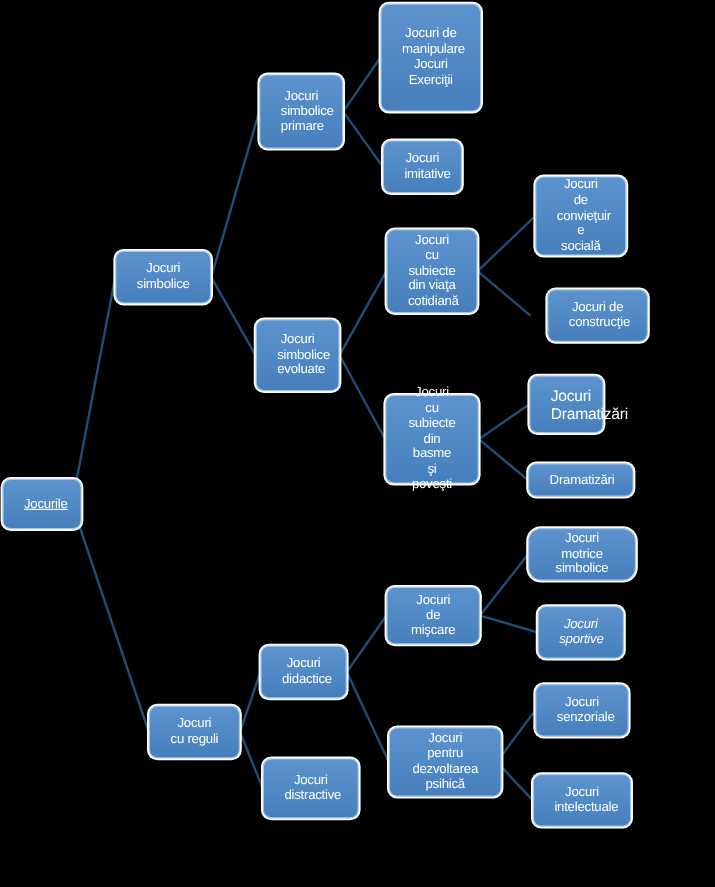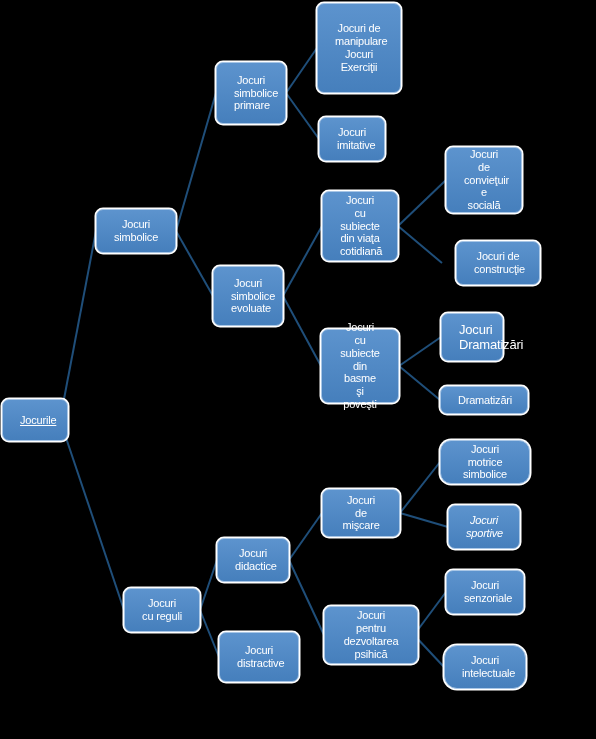--- a/index.html
+++ b/index.html
@@ -138,7 +138,7 @@
     <div class="node" style="left: 446px; top: 570px; width: 78px; height: 44px; font-size: 11px;">
       <span>Jocuri senzoriale</span>
     </div>
-    <div class="node" style="left: 444px; top: 645px; width: 82px; height: 44px; font-size: 11px; border-radius: 13px;">
+    <div class="node" style="left: 444px; top: 645px; width: 82px; height: 44px; font-size: 11px;">
       <span>Jocuri intelectuale</span>
     </div>
   </div>

